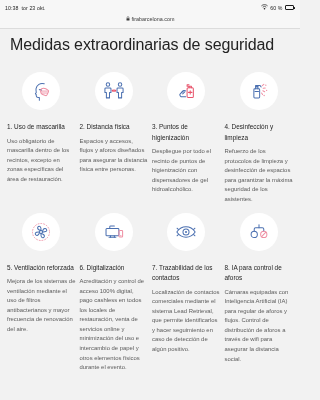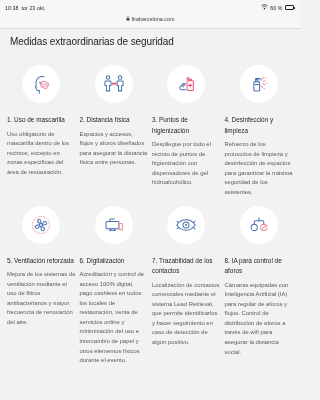--- a/index.html
+++ b/index.html
@@ -70,7 +70,7 @@
     padding: 7px 10px 6px 10px;
   }
   #page-title {
-    font-size: 10px;
+    font-size: 16px;
     font-weight: 400;
     color: #232323;
     letter-spacing: -.1px;

